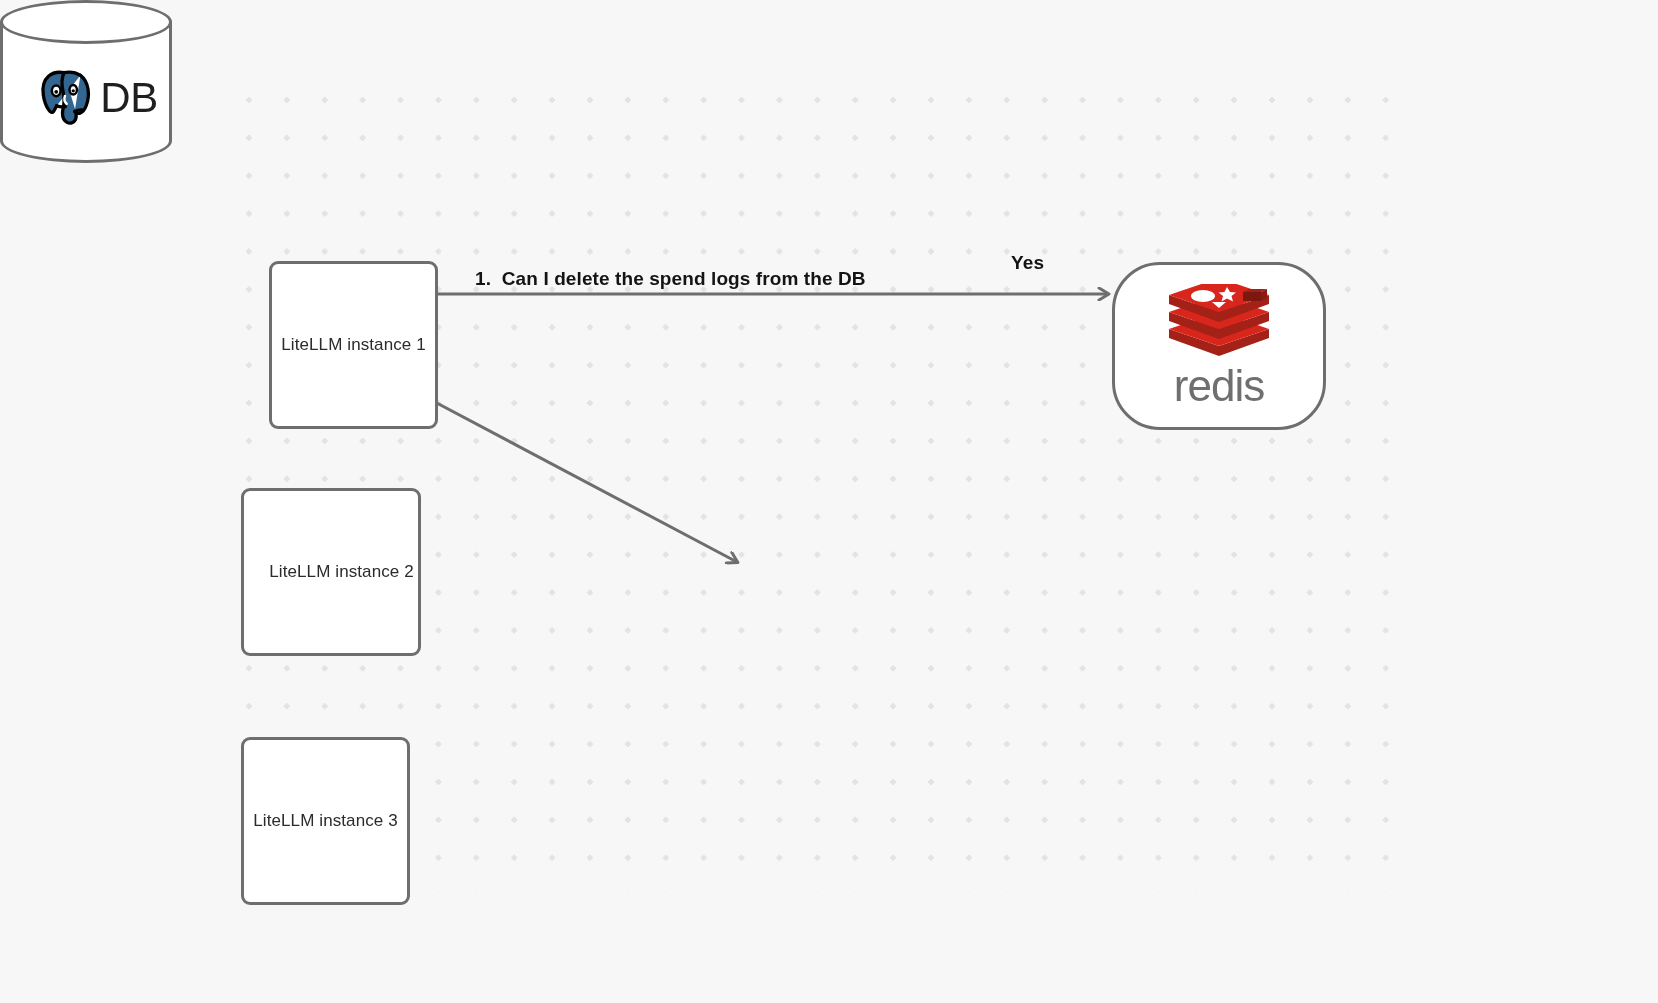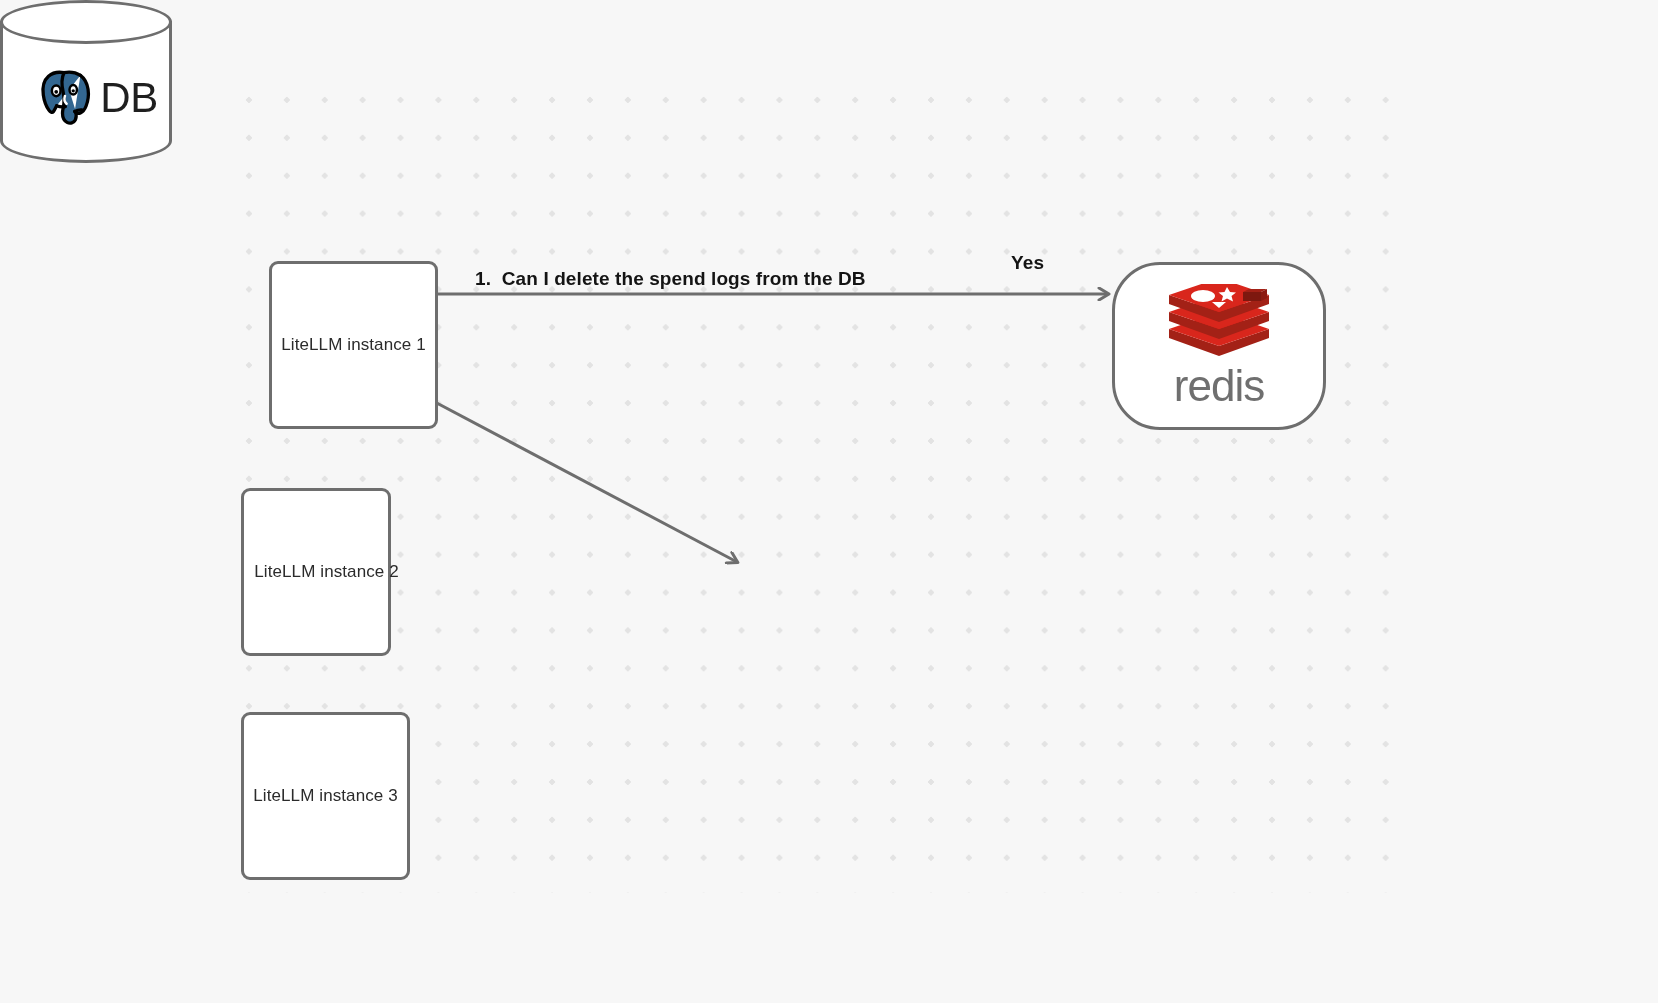--- a/index.html
+++ b/index.html
@@ -58,7 +58,7 @@
     white-space: nowrap;
   }
   #node-litellm-1 { left: 241px; top: 261px; width: 169px; height: 168px; margin-left: 28px; }
-  #node-litellm-2 { left: 241px; top: 488px; width: 150px; height: 168px; padding-left: 21px; }
+  #node-litellm-2 { left: 241px; top: 488px; width: 180px; height: 168px; padding-left: 21px; }
   #node-litellm-3 { left: 241px; top: 712px; width: 169px; height: 168px; }
 
   #node-redis {

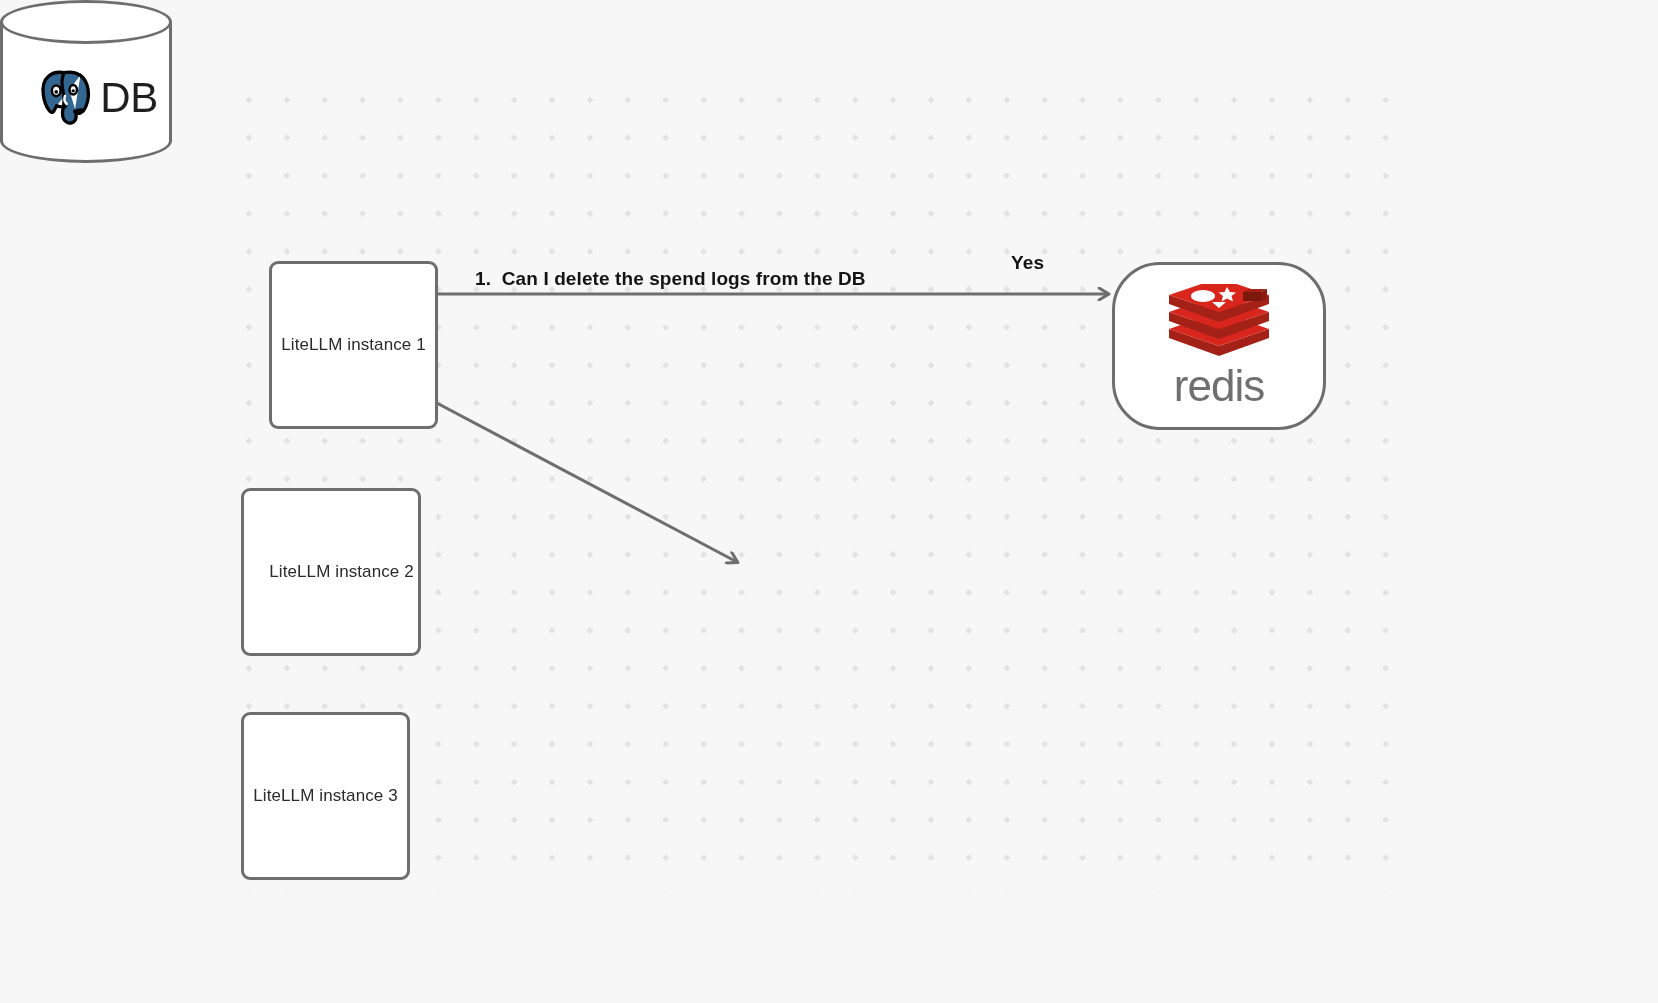--- a/index.html
+++ b/index.html
@@ -59,7 +59,7 @@
   }
   #node-litellm-1 { left: 241px; top: 261px; width: 169px; height: 168px; margin-left: 28px; }
   #node-litellm-2 { left: 241px; top: 488px; width: 180px; height: 168px; padding-left: 21px; }
-  #node-litellm-3 { left: 241px; top: 712px; width: 169px; height: 168px; }
+  #node-litellm-3 { left: 241px; top: 737px; width: 169px; height: 168px; }
 
   #node-redis {
     left: 1112px; top: 262px; width: 214px; height: 168px;

